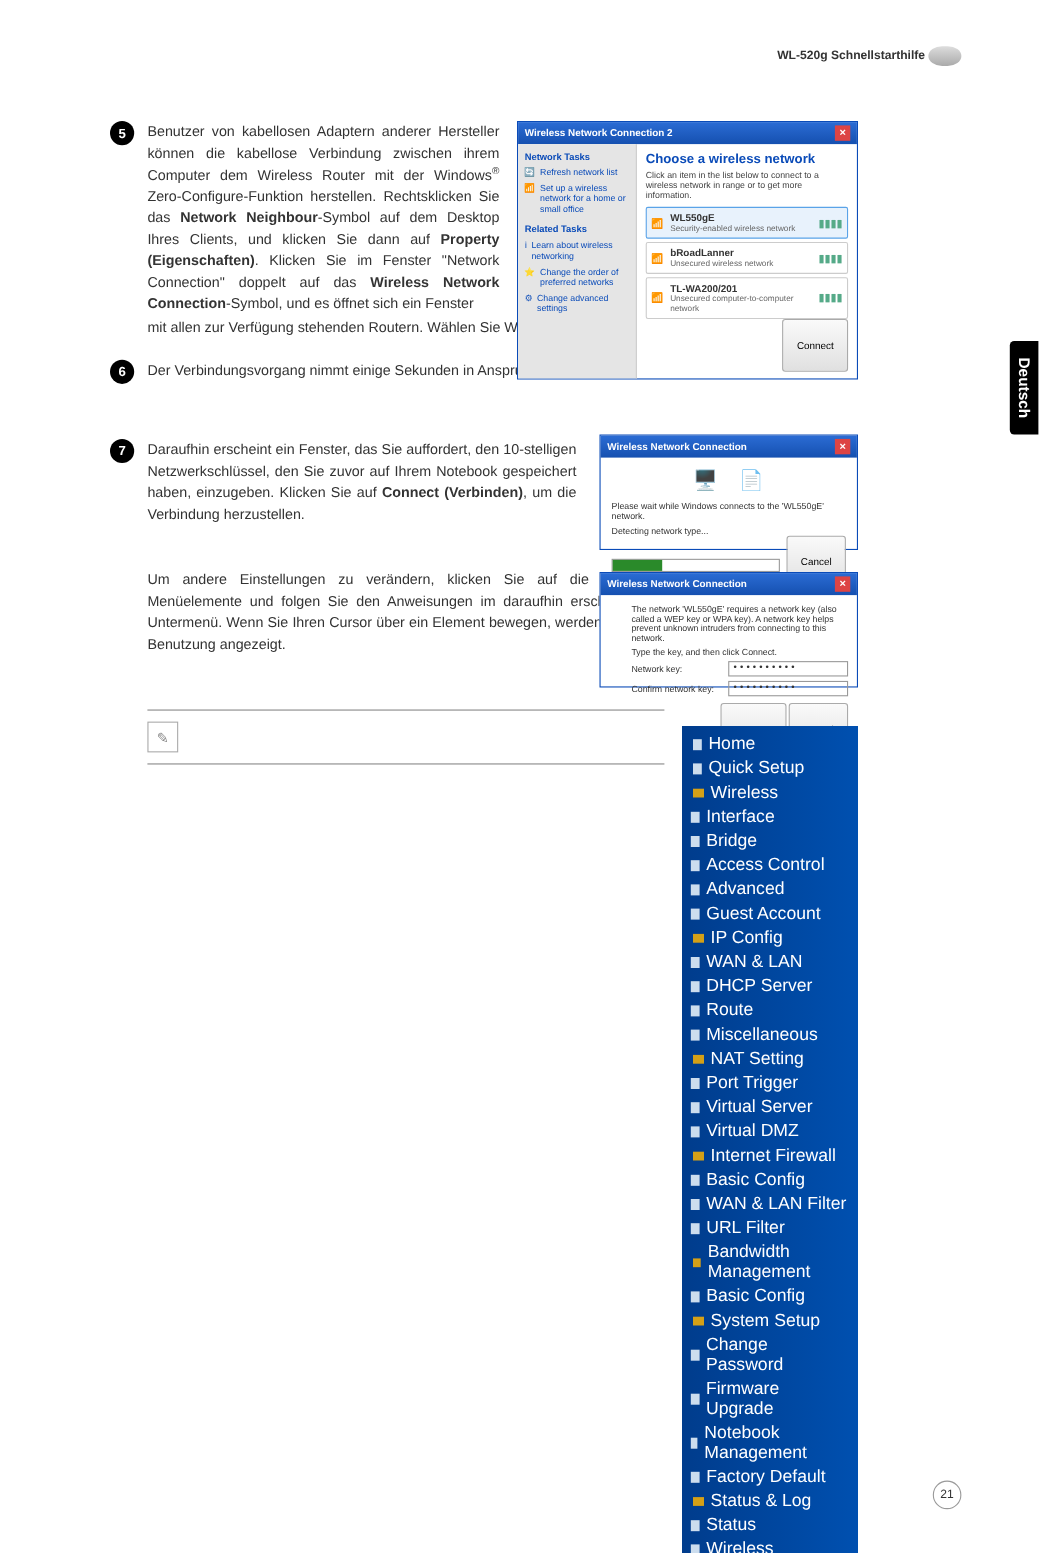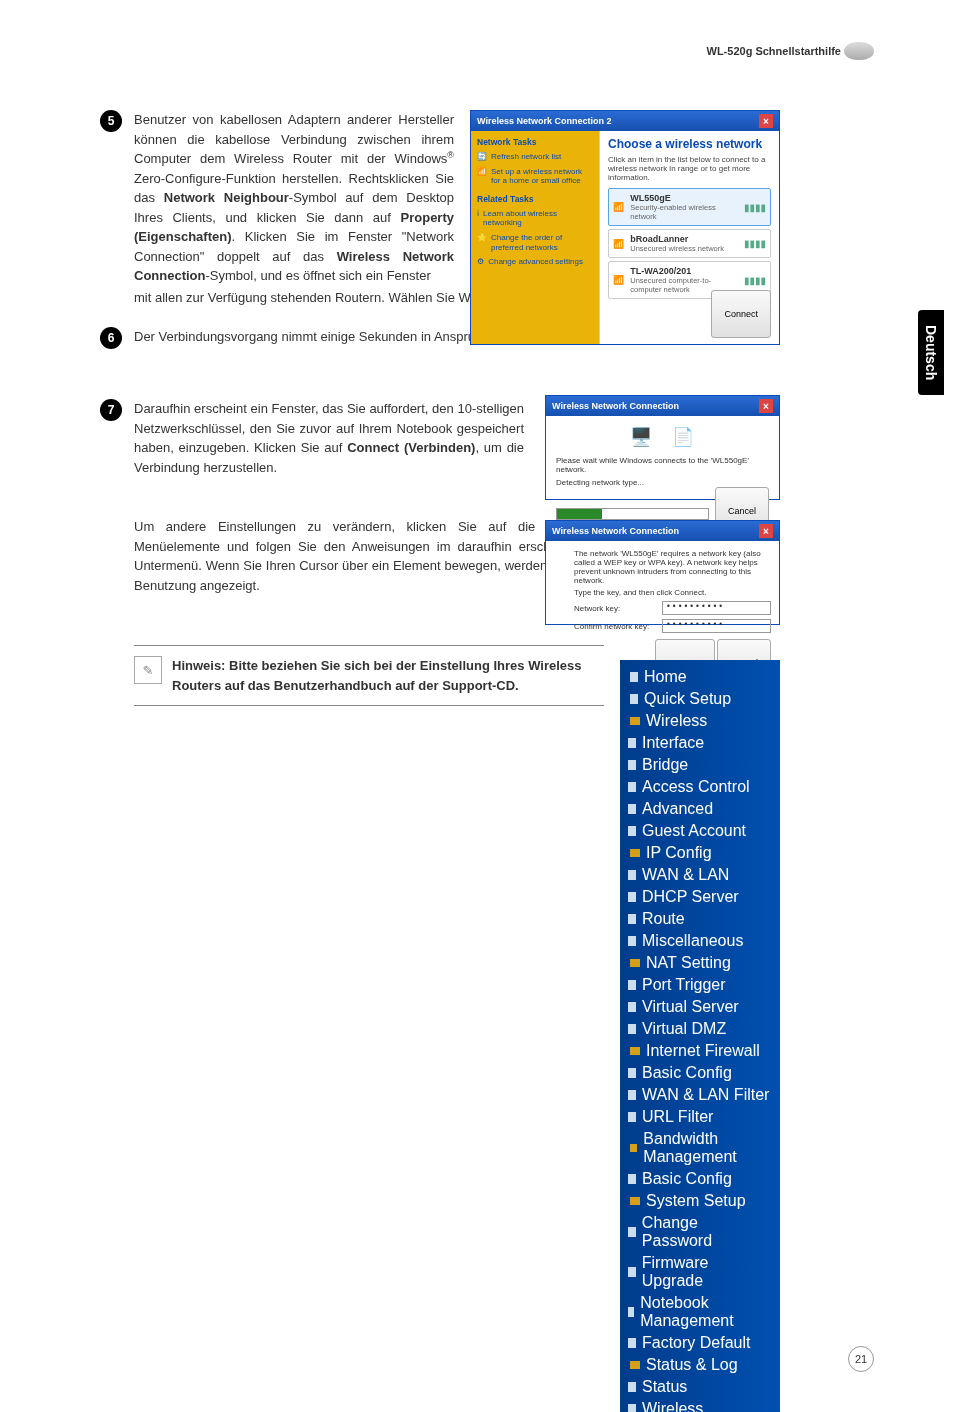--- a/index.html
+++ b/index.html
@@ -143,8 +143,8 @@
     }
     .dlg1-body { display: flex; height: calc(100% - 20px); }
     .dlg1-side {
-      width: 129px;
-      background: #eab308;
+      width: 108px;
+      background: #e5e5e5;
       padding: 6px;
       border-right: 1px solid #ccc;
     }

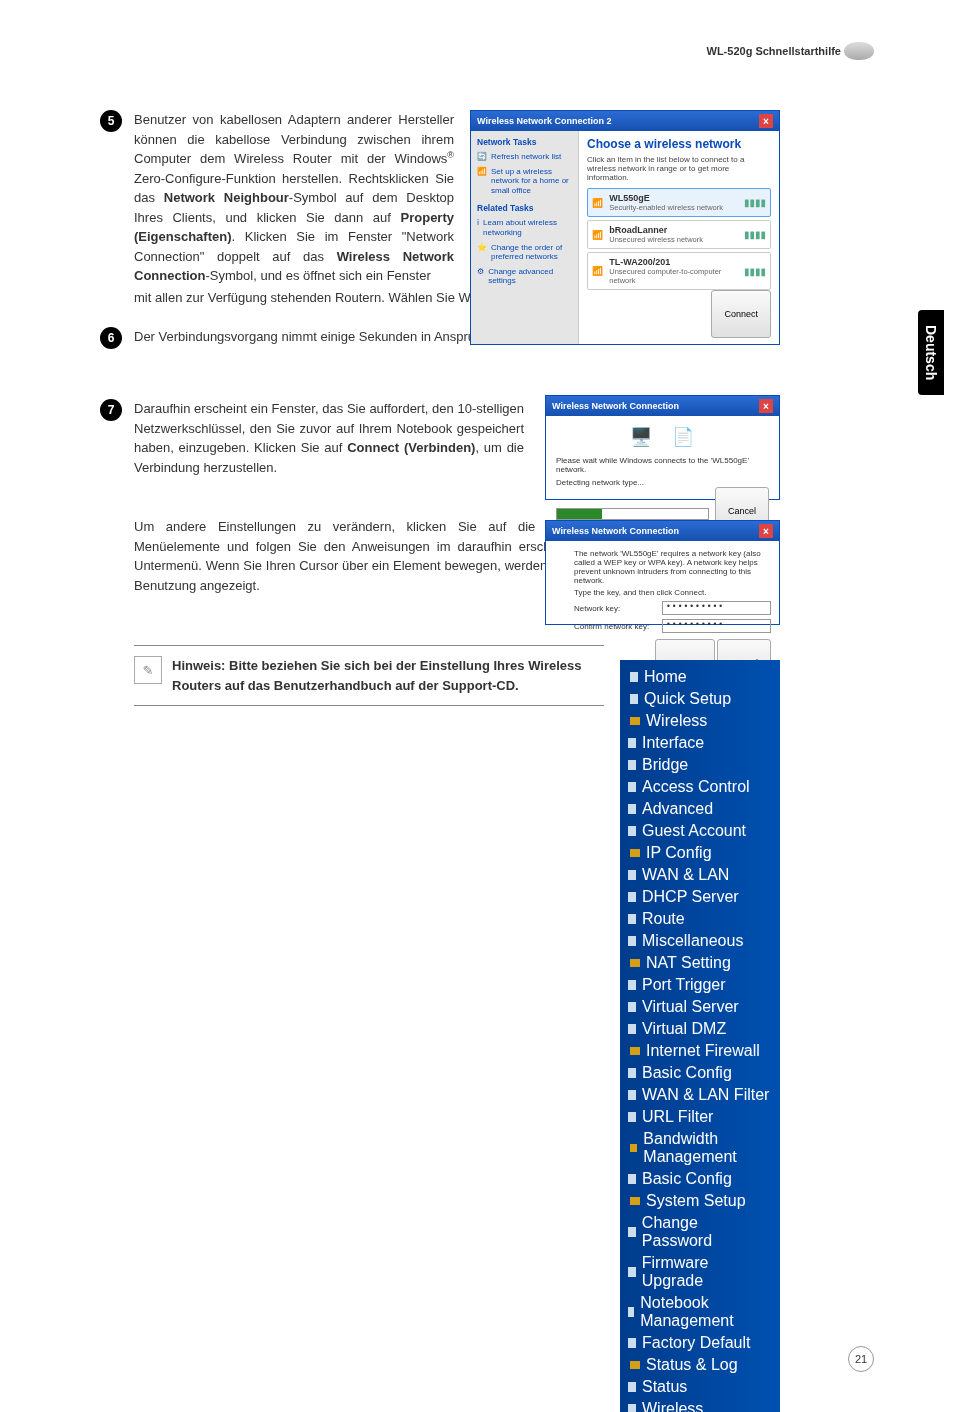--- a/index.html
+++ b/index.html
@@ -334,7 +334,6 @@
 
   <div class="note-box">
     <div class="note-icon">✎</div>
-    <div class="note-text">Hinweis: Bitte beziehen Sie sich bei der Einstellung Ihres Wireless Routers auf das Benutzerhandbuch auf der Support-CD.</div>
   </div>
 
 </div>

